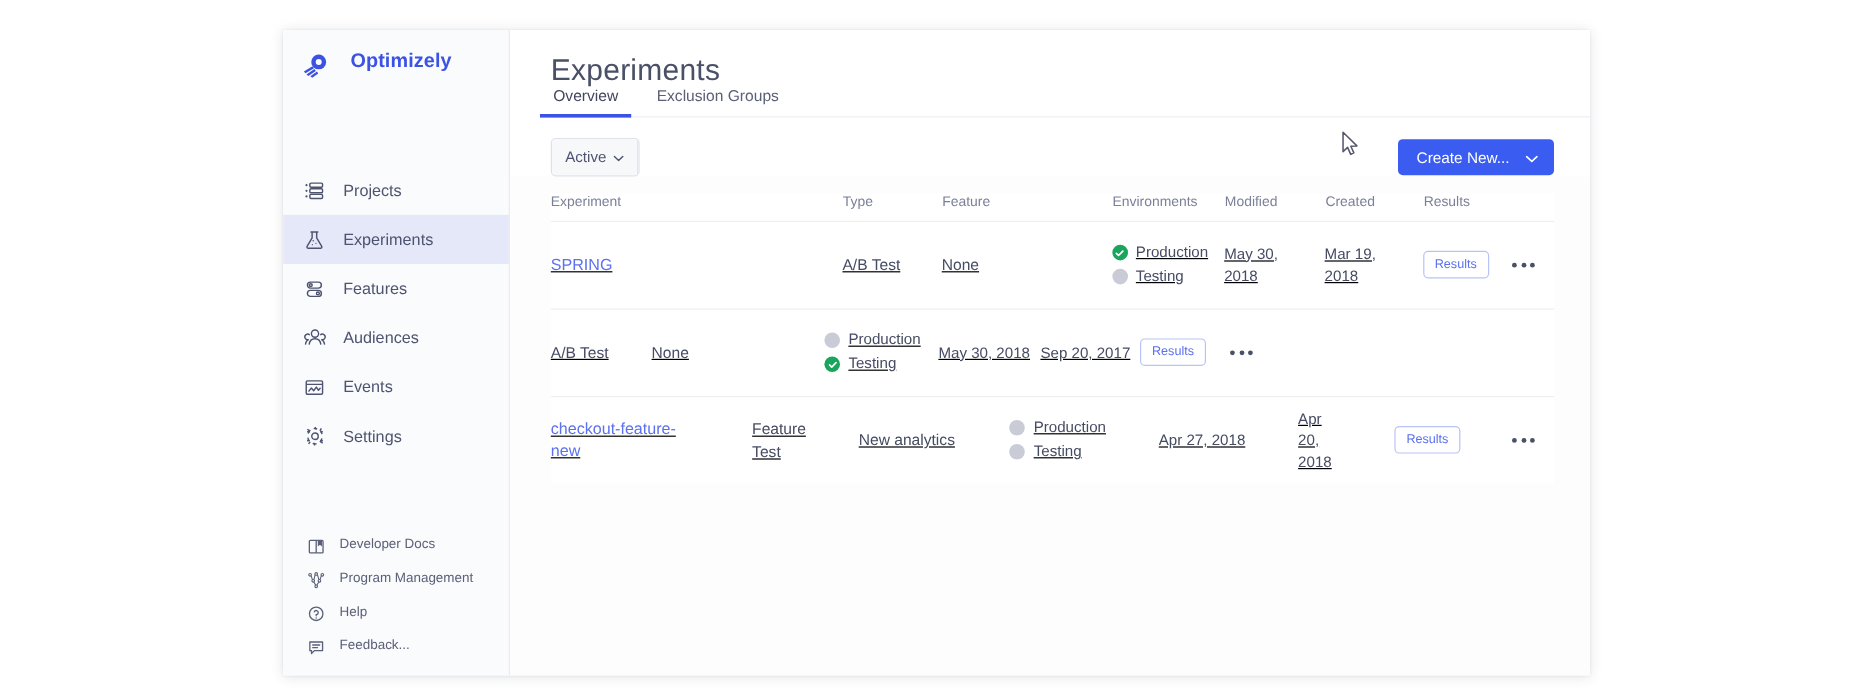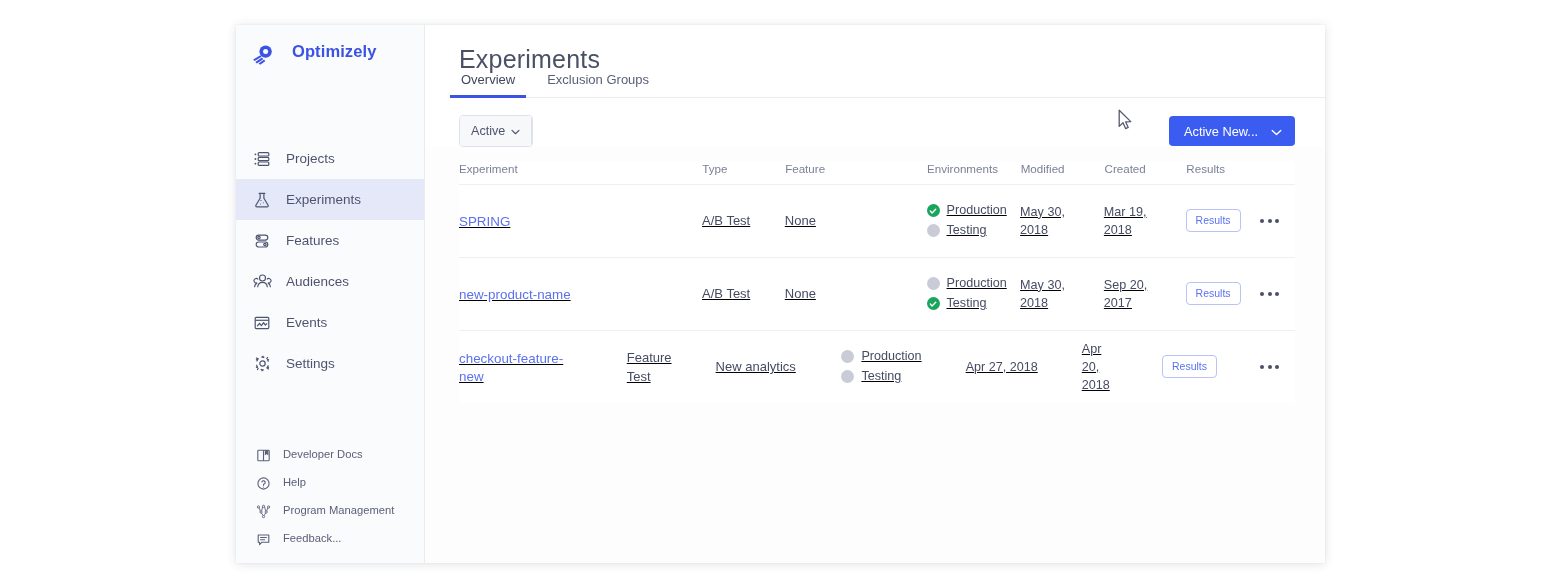--- a/index.html
+++ b/index.html
@@ -480,7 +480,7 @@
       <div class="spacer"></div>
 
       <button class="create-btn">
-        <span>Active New...</span>
+        <span>Create New...</span>
         <span>
           <svg width="11" height="7" viewBox="0 0 11 7" fill="none" stroke="#ffffff" stroke-width="1.4" stroke-linecap="round" stroke-linejoin="round">
             <path d="M1.2 1.6 L5.5 5.5 L9.8 1.6"></path>

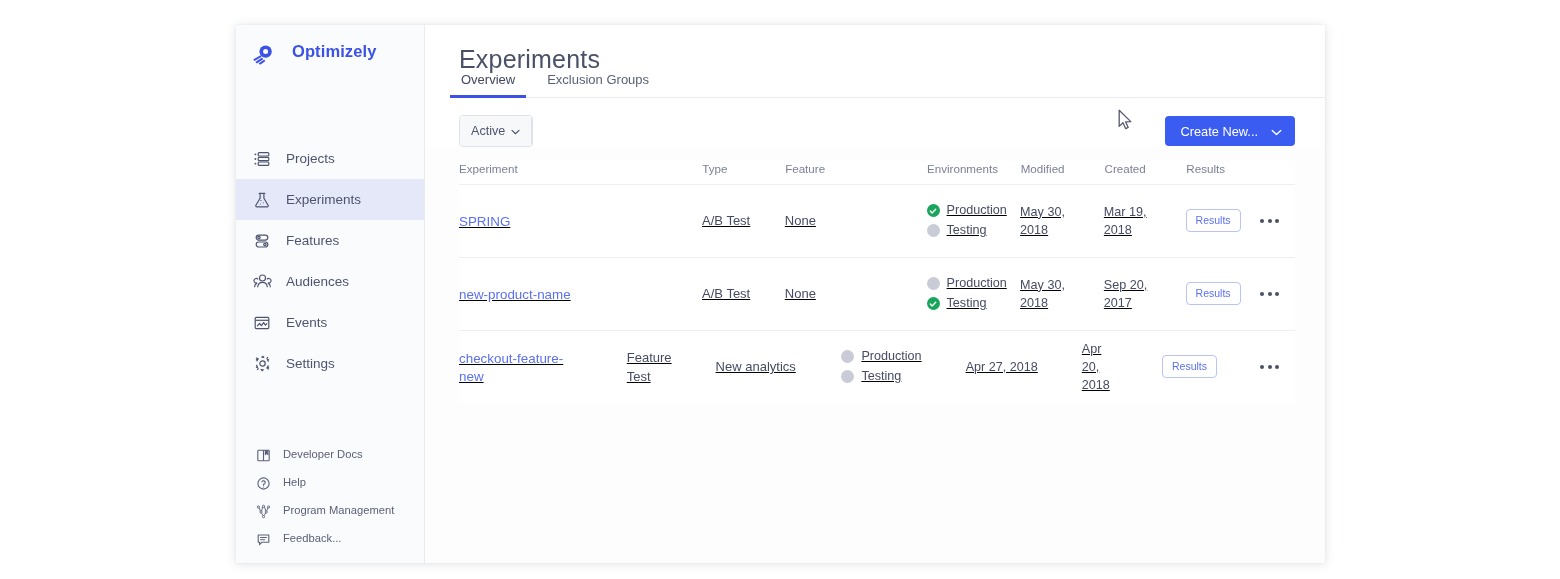--- a/index.html
+++ b/index.html
@@ -539,9 +539,6 @@
       </div>
 
       <div class="trow tbody-row">
-        <div class="cell c-exp">
-          <a class="exp-link">new-product-name</a>
-        </div>
         <div class="cell c-type cell-text">A/B Test</div>
         <div class="cell c-feat cell-text">None</div>
         <div class="cell c-env">

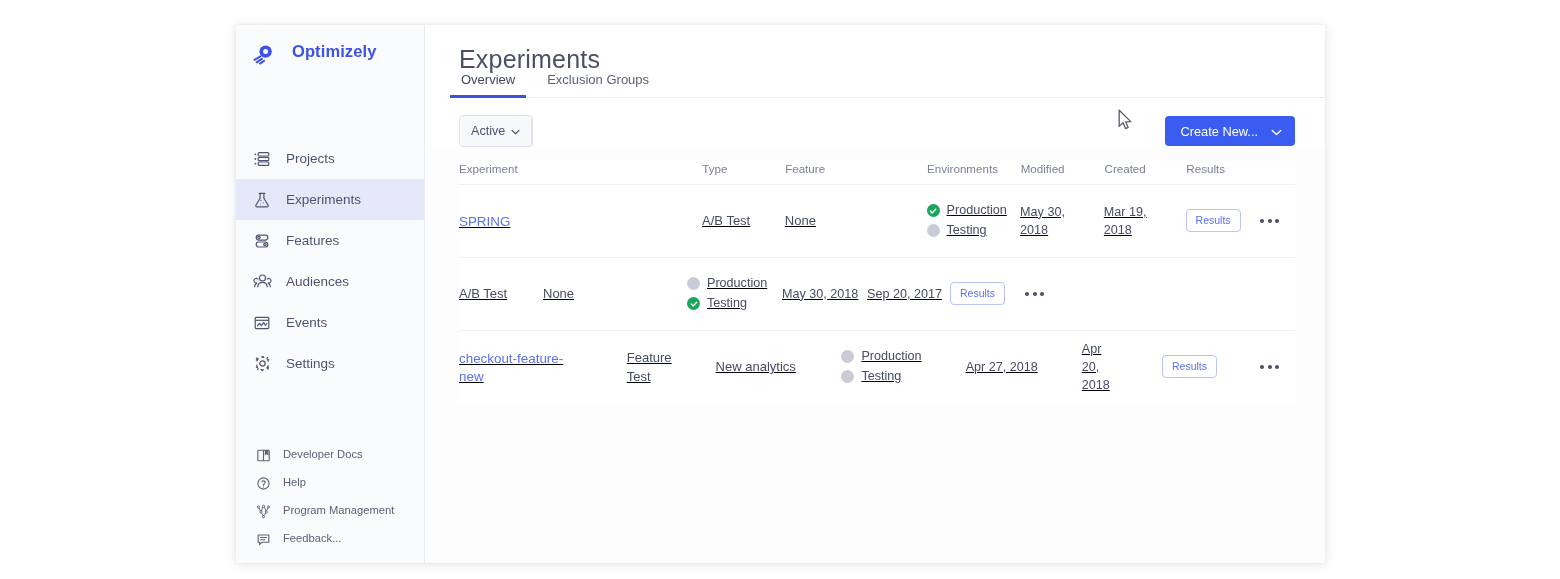--- a/index.html
+++ b/index.html
@@ -414,17 +414,6 @@
 
       <div class="nav-item small">
         <span class="nav-icon">
-          <svg width="15" height="15" viewBox="0 0 15 15" fill="none" stroke="#5b6079" stroke-width="1.1">
-            <circle cx="7.5" cy="7.5" r="5.6"></circle>
-            <path d="M5.9 5.9 A1.7 1.7 0 1 1 7.5 8.2 L7.5 9.2" stroke-linecap="round"></path>
-            <circle cx="7.5" cy="11.0" r="0.6" fill="#5b6079" stroke="none"></circle>
-          </svg>
-        </span>
-        <span class="nav-label">Help</span>
-      </div>
-
-      <div class="nav-item small">
-        <span class="nav-icon">
           <svg width="15" height="15" viewBox="0 0 15 15" fill="none" stroke="#5b6079" stroke-width="0.9">
             <circle cx="2.4" cy="3.0" r="1.1"></circle>
             <circle cx="7.5" cy="2.3" r="1.1"></circle>
@@ -436,6 +425,17 @@
           </svg>
         </span>
         <span class="nav-label">Program Management</span>
+      </div>
+
+      <div class="nav-item small">
+        <span class="nav-icon">
+          <svg width="15" height="15" viewBox="0 0 15 15" fill="none" stroke="#5b6079" stroke-width="1.1">
+            <circle cx="7.5" cy="7.5" r="5.6"></circle>
+            <path d="M5.9 5.9 A1.7 1.7 0 1 1 7.5 8.2 L7.5 9.2" stroke-linecap="round"></path>
+            <circle cx="7.5" cy="11.0" r="0.6" fill="#5b6079" stroke="none"></circle>
+          </svg>
+        </span>
+        <span class="nav-label">Help</span>
       </div>
 
       <div class="nav-item small">

